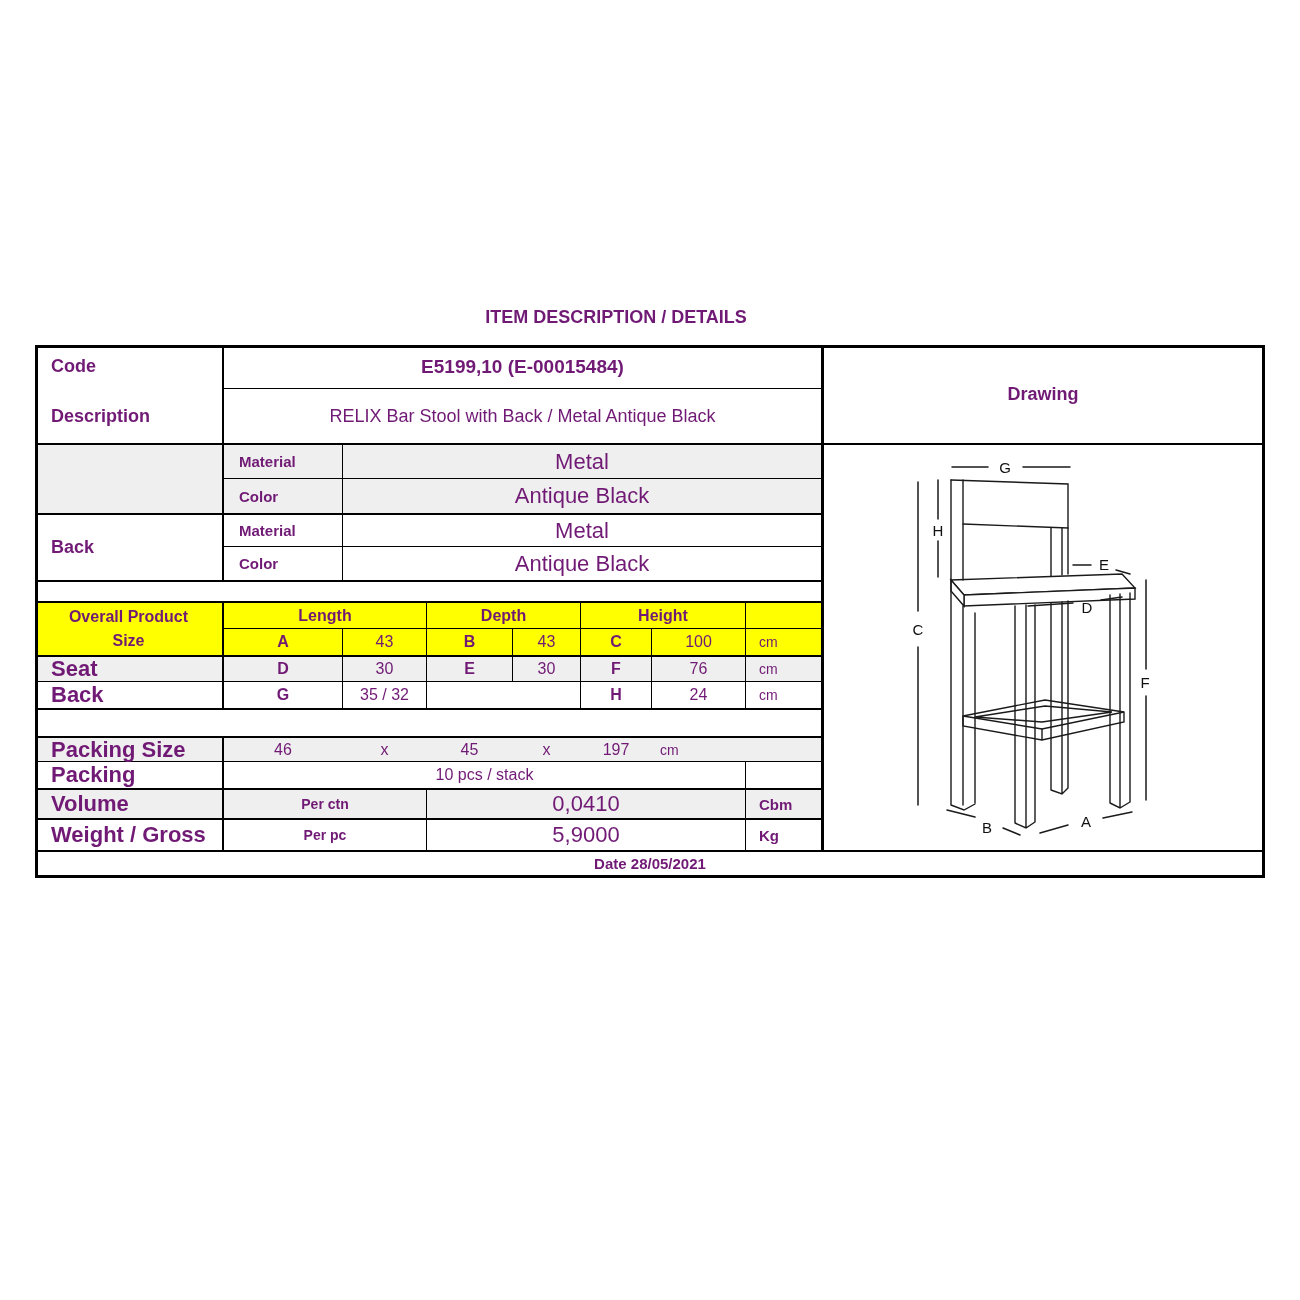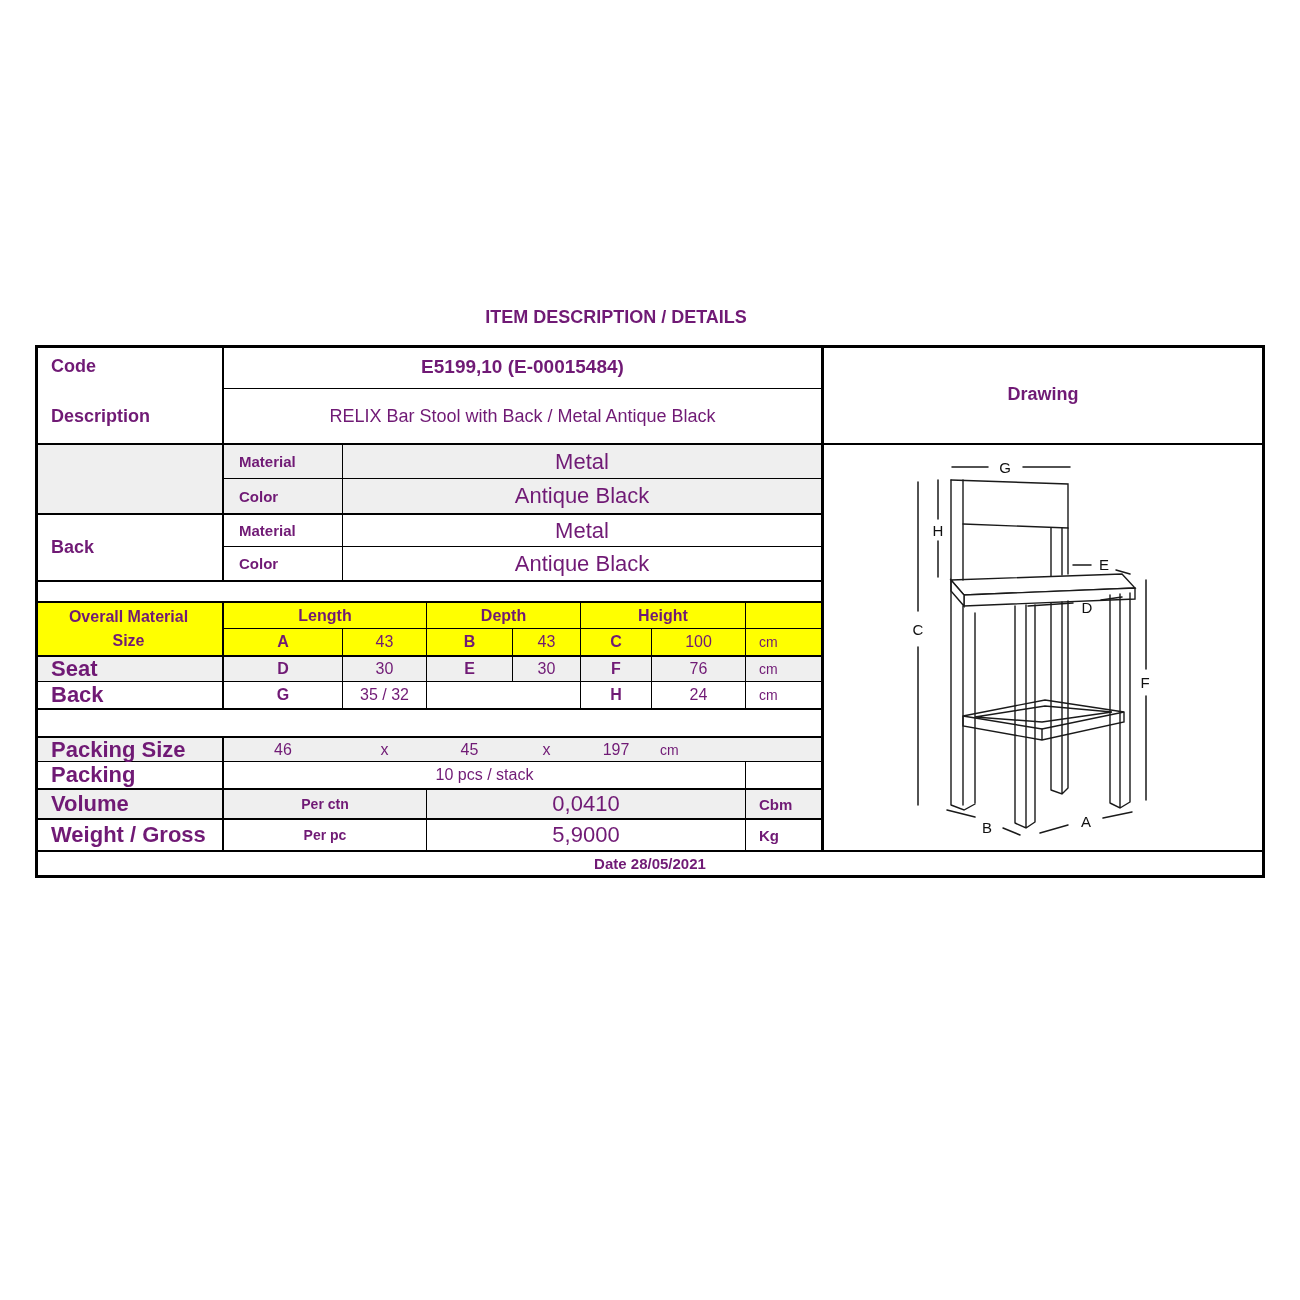--- a/index.html
+++ b/index.html
@@ -80,7 +80,7 @@
   <div class="cell c f17" style="left:343px;top:547px;width:478px;height:33px;">Antique Black</div>
 
   <div class="cell c b f16 wrapcell" style="left:35px;top:603px;width:187px;height:52px;">
-    <span style="display:block;width:150px;">Overall Material Size</span>
+    <span style="display:block;width:150px;">Overall Product Size</span>
   </div>
   <div class="cell c b f16" style="left:224px;top:603px;width:202px;height:25px;">Length</div>
   <div class="cell c b f16" style="left:427px;top:603px;width:153px;height:25px;">Depth</div>

